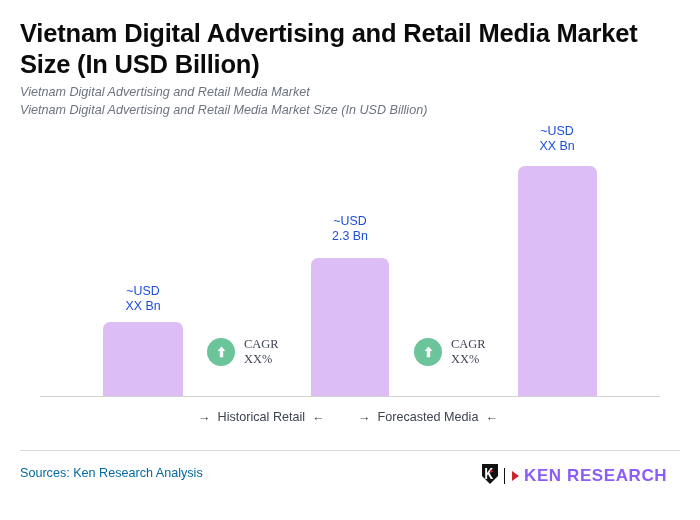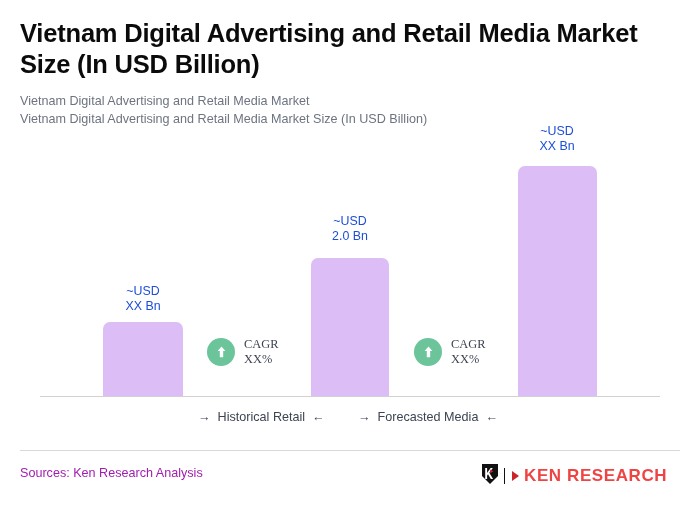--- a/index.html
+++ b/index.html
@@ -38,8 +38,9 @@
   .subtitle-block {
     position: absolute;
     left: 20px;
-    top: 92px;
+    top: 83px;
     width: 640px;
+    font-style: italic;
   }
   .subtitle {
     font-size: 12.6px;

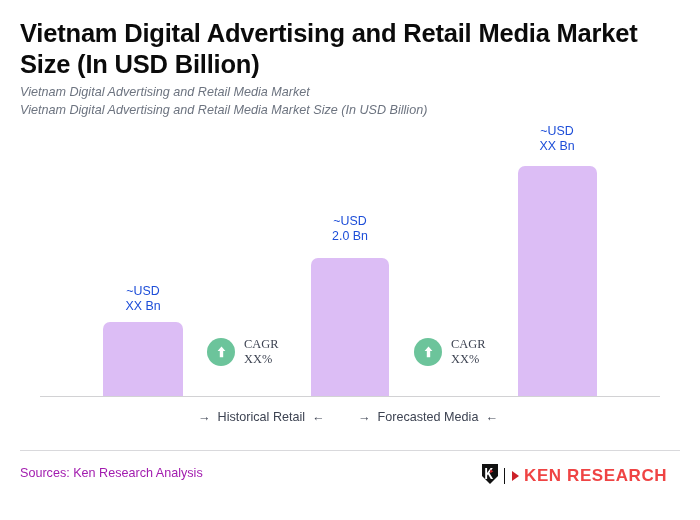--- a/index.html
+++ b/index.html
@@ -193,7 +193,7 @@
 
     <div class="bar-label" style="left:310px; top:214px; width:80px;">
       <div>~USD</div>
-      <div>2.0 Bn</div>
+      <div>2.3 Bn</div>
     </div>
     <div class="bar" style="left:311px; top:258px; width:78px; height:138px;"></div>
 

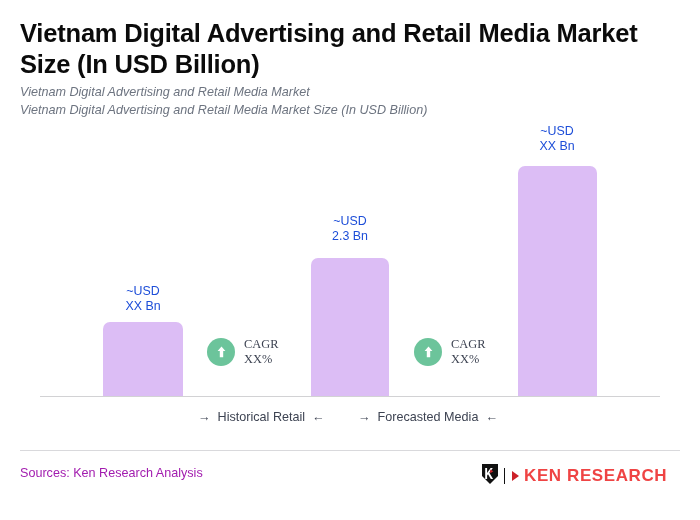--- a/index.html
+++ b/index.html
@@ -140,7 +140,7 @@
     left: 20px;
     top: 466px;
     font-size: 12.6px;
-    color: #a21caf;
+    color: #0369a1;
     white-space: nowrap;
   }
   .logo {

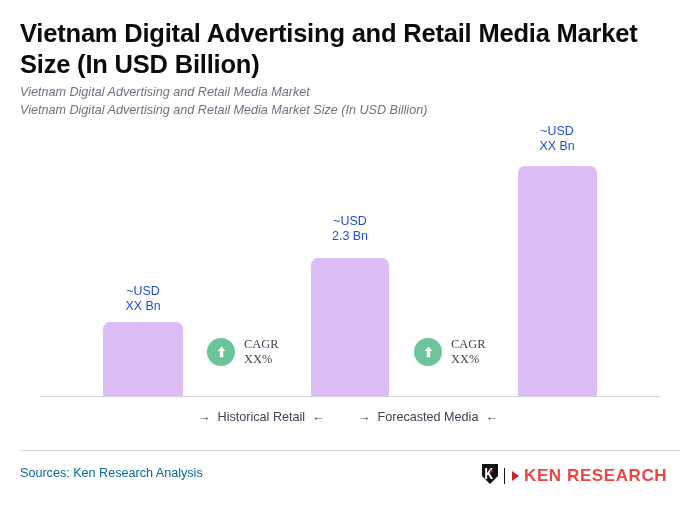--- a/index.html
+++ b/index.html
@@ -154,7 +154,7 @@
   .logo-wordmark {
     font-size: 17px;
     font-weight: bold;
-    color: #ef4444;
+    color: #8b5cf6;
     letter-spacing: 0.6px;
     font-family: "Liberation Sans", sans-serif;
   }

